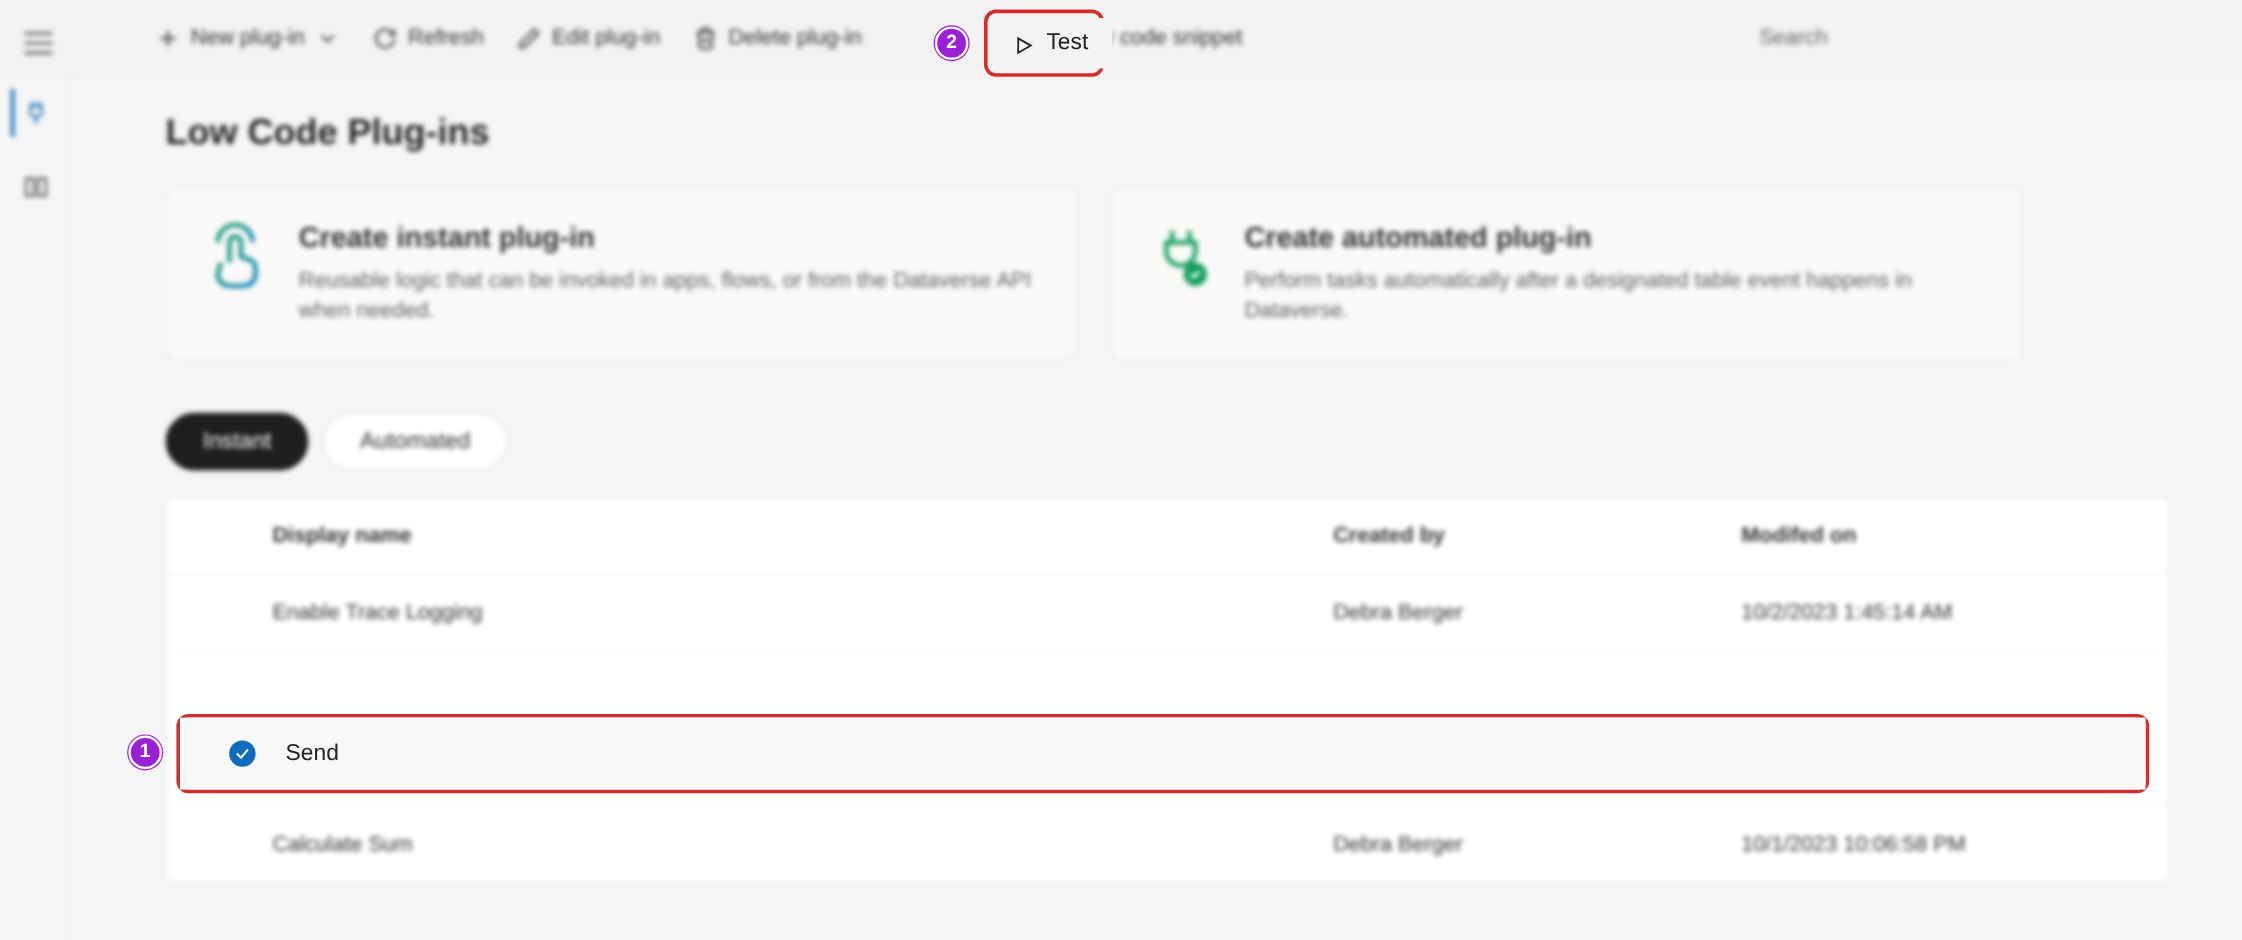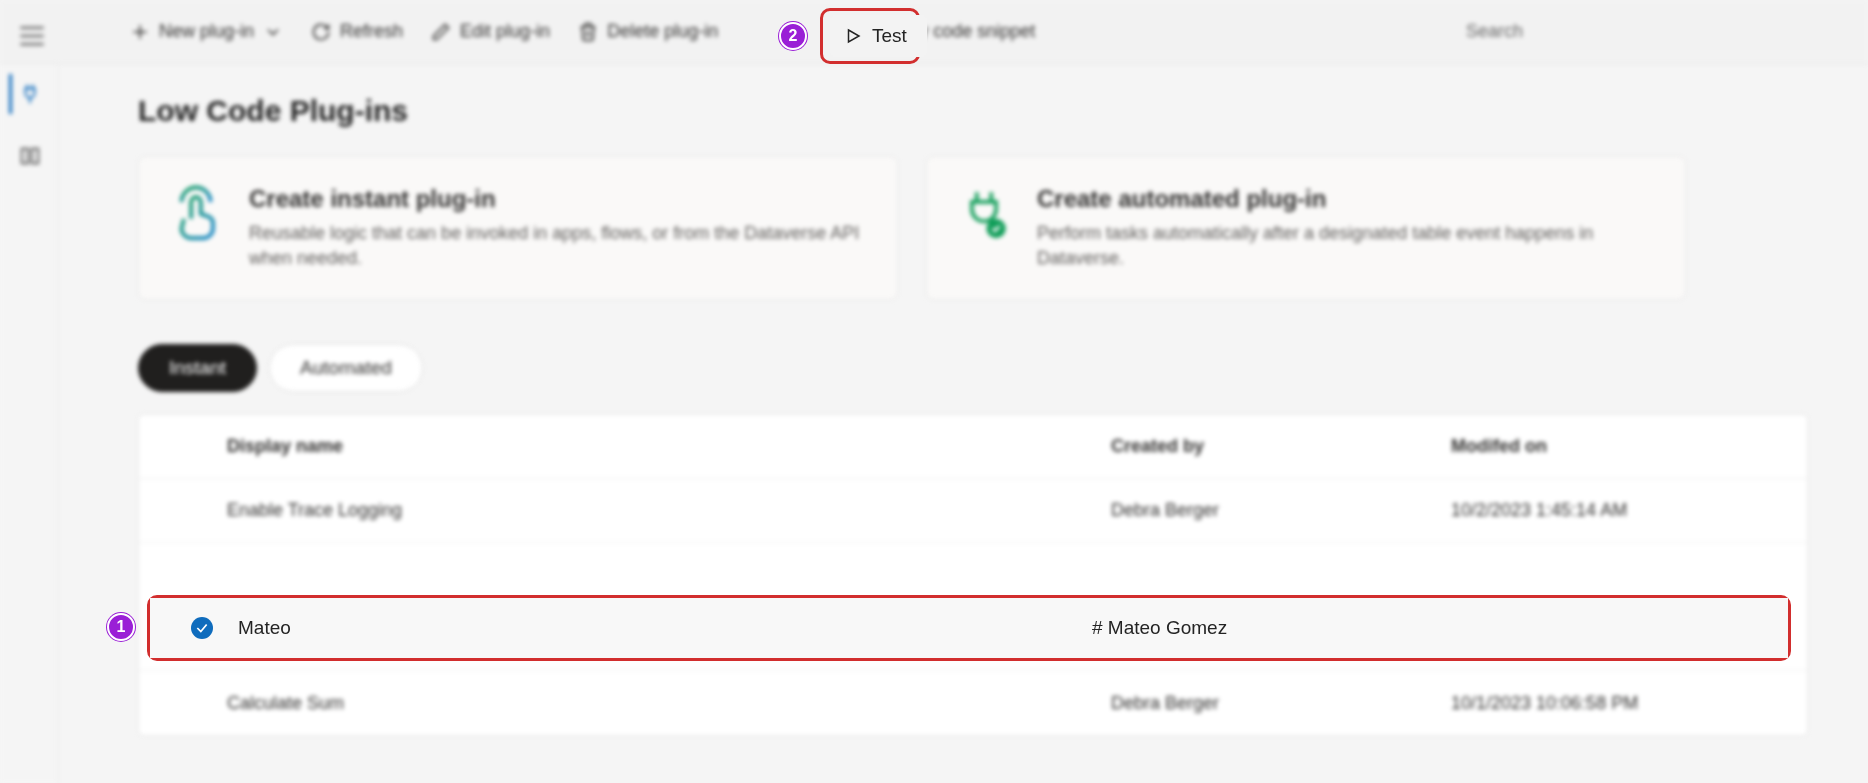--- a/index.html
+++ b/index.html
@@ -364,7 +364,7 @@
 <div class="crisp-layer">
 
   <div class="red-box" style="top:8px; left:820px; width:100px; height:56px;"></div>
-  <button class="test-btn-crisp" style="top:15px; left:830px;">
+  <button class="test-btn-crisp" style="top:15px; left:830px;align-items:flex-end;">
     <svg viewBox="0 0 24 24" fill="none" stroke="#242424" stroke-width="2">
         <polygon points="6 4 20 12 6 20 6 4"></polygon>
       </svg>

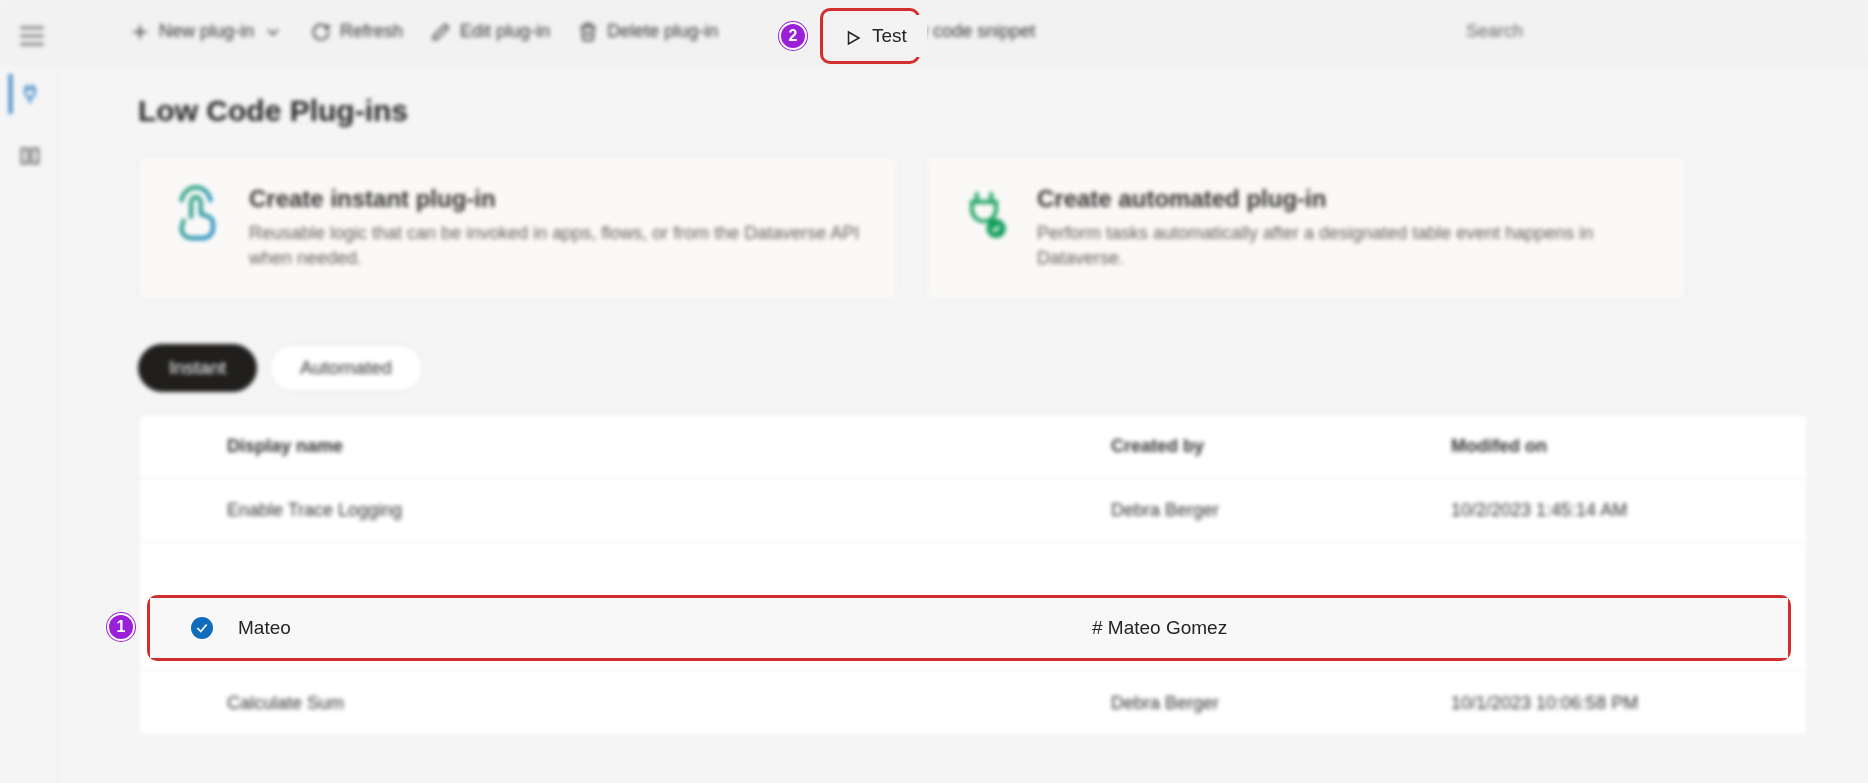--- a/index.html
+++ b/index.html
@@ -381,7 +381,7 @@
           </svg>
       </div>
     </div>
-    <div>Mateo</div>
+    <div>Send</div>
     <div># Mateo Gomez</div>
   </div>
   <div class="callout-dot" style="top:613px; left:107px;">1</div>

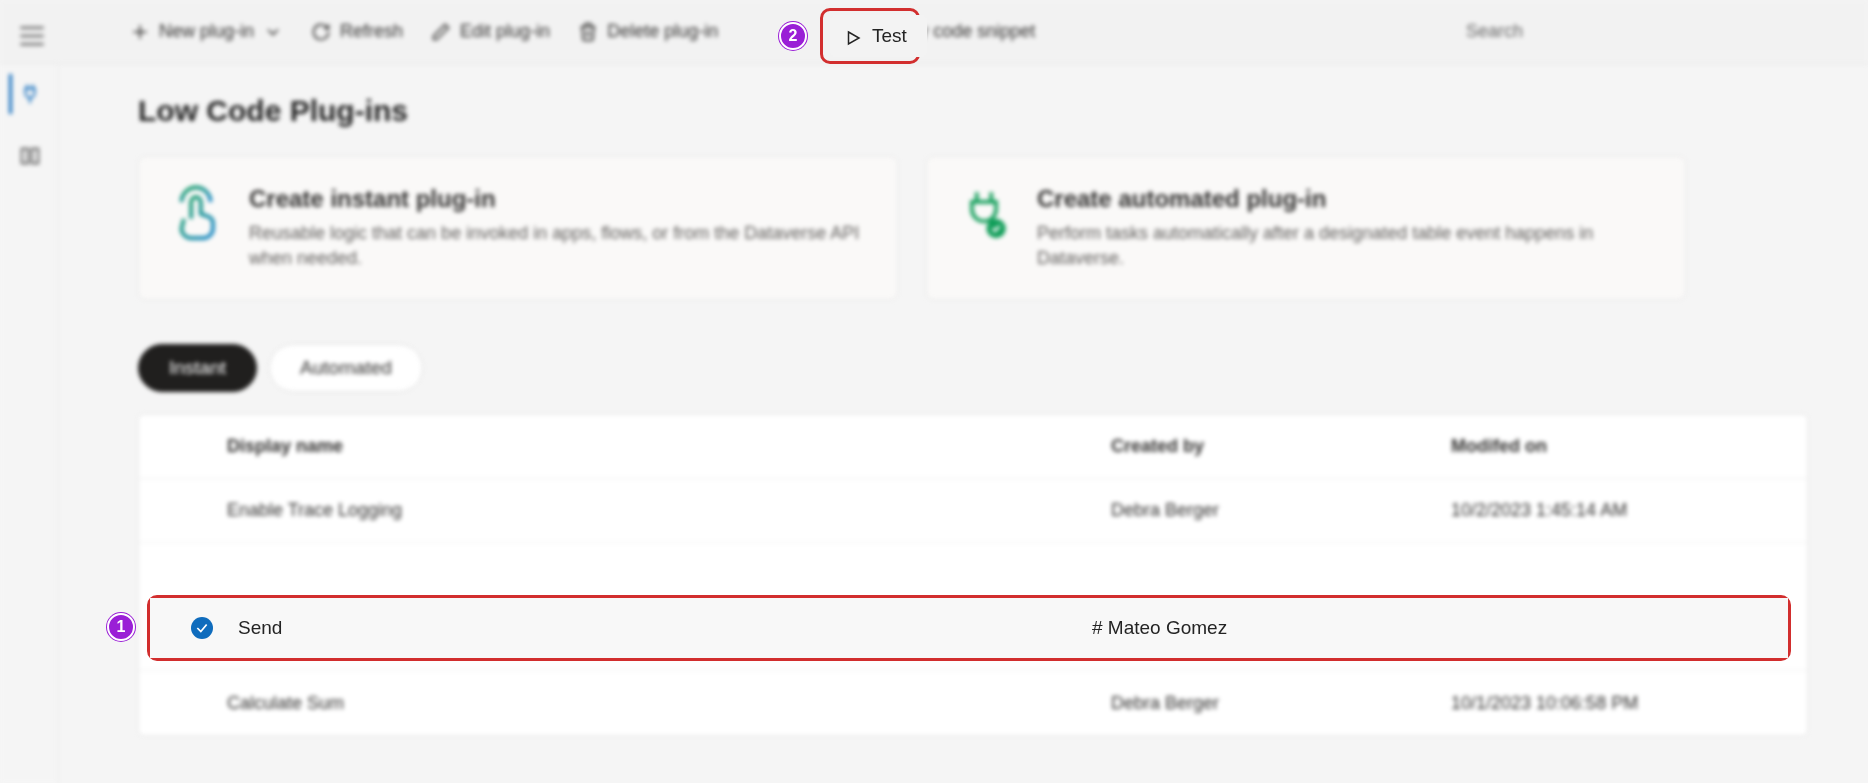--- a/index.html
+++ b/index.html
@@ -382,7 +382,6 @@
       </div>
     </div>
     <div>Send</div>
-    <div># Mateo Gomez</div>
   </div>
   <div class="callout-dot" style="top:613px; left:107px;">1</div>
 </div>

